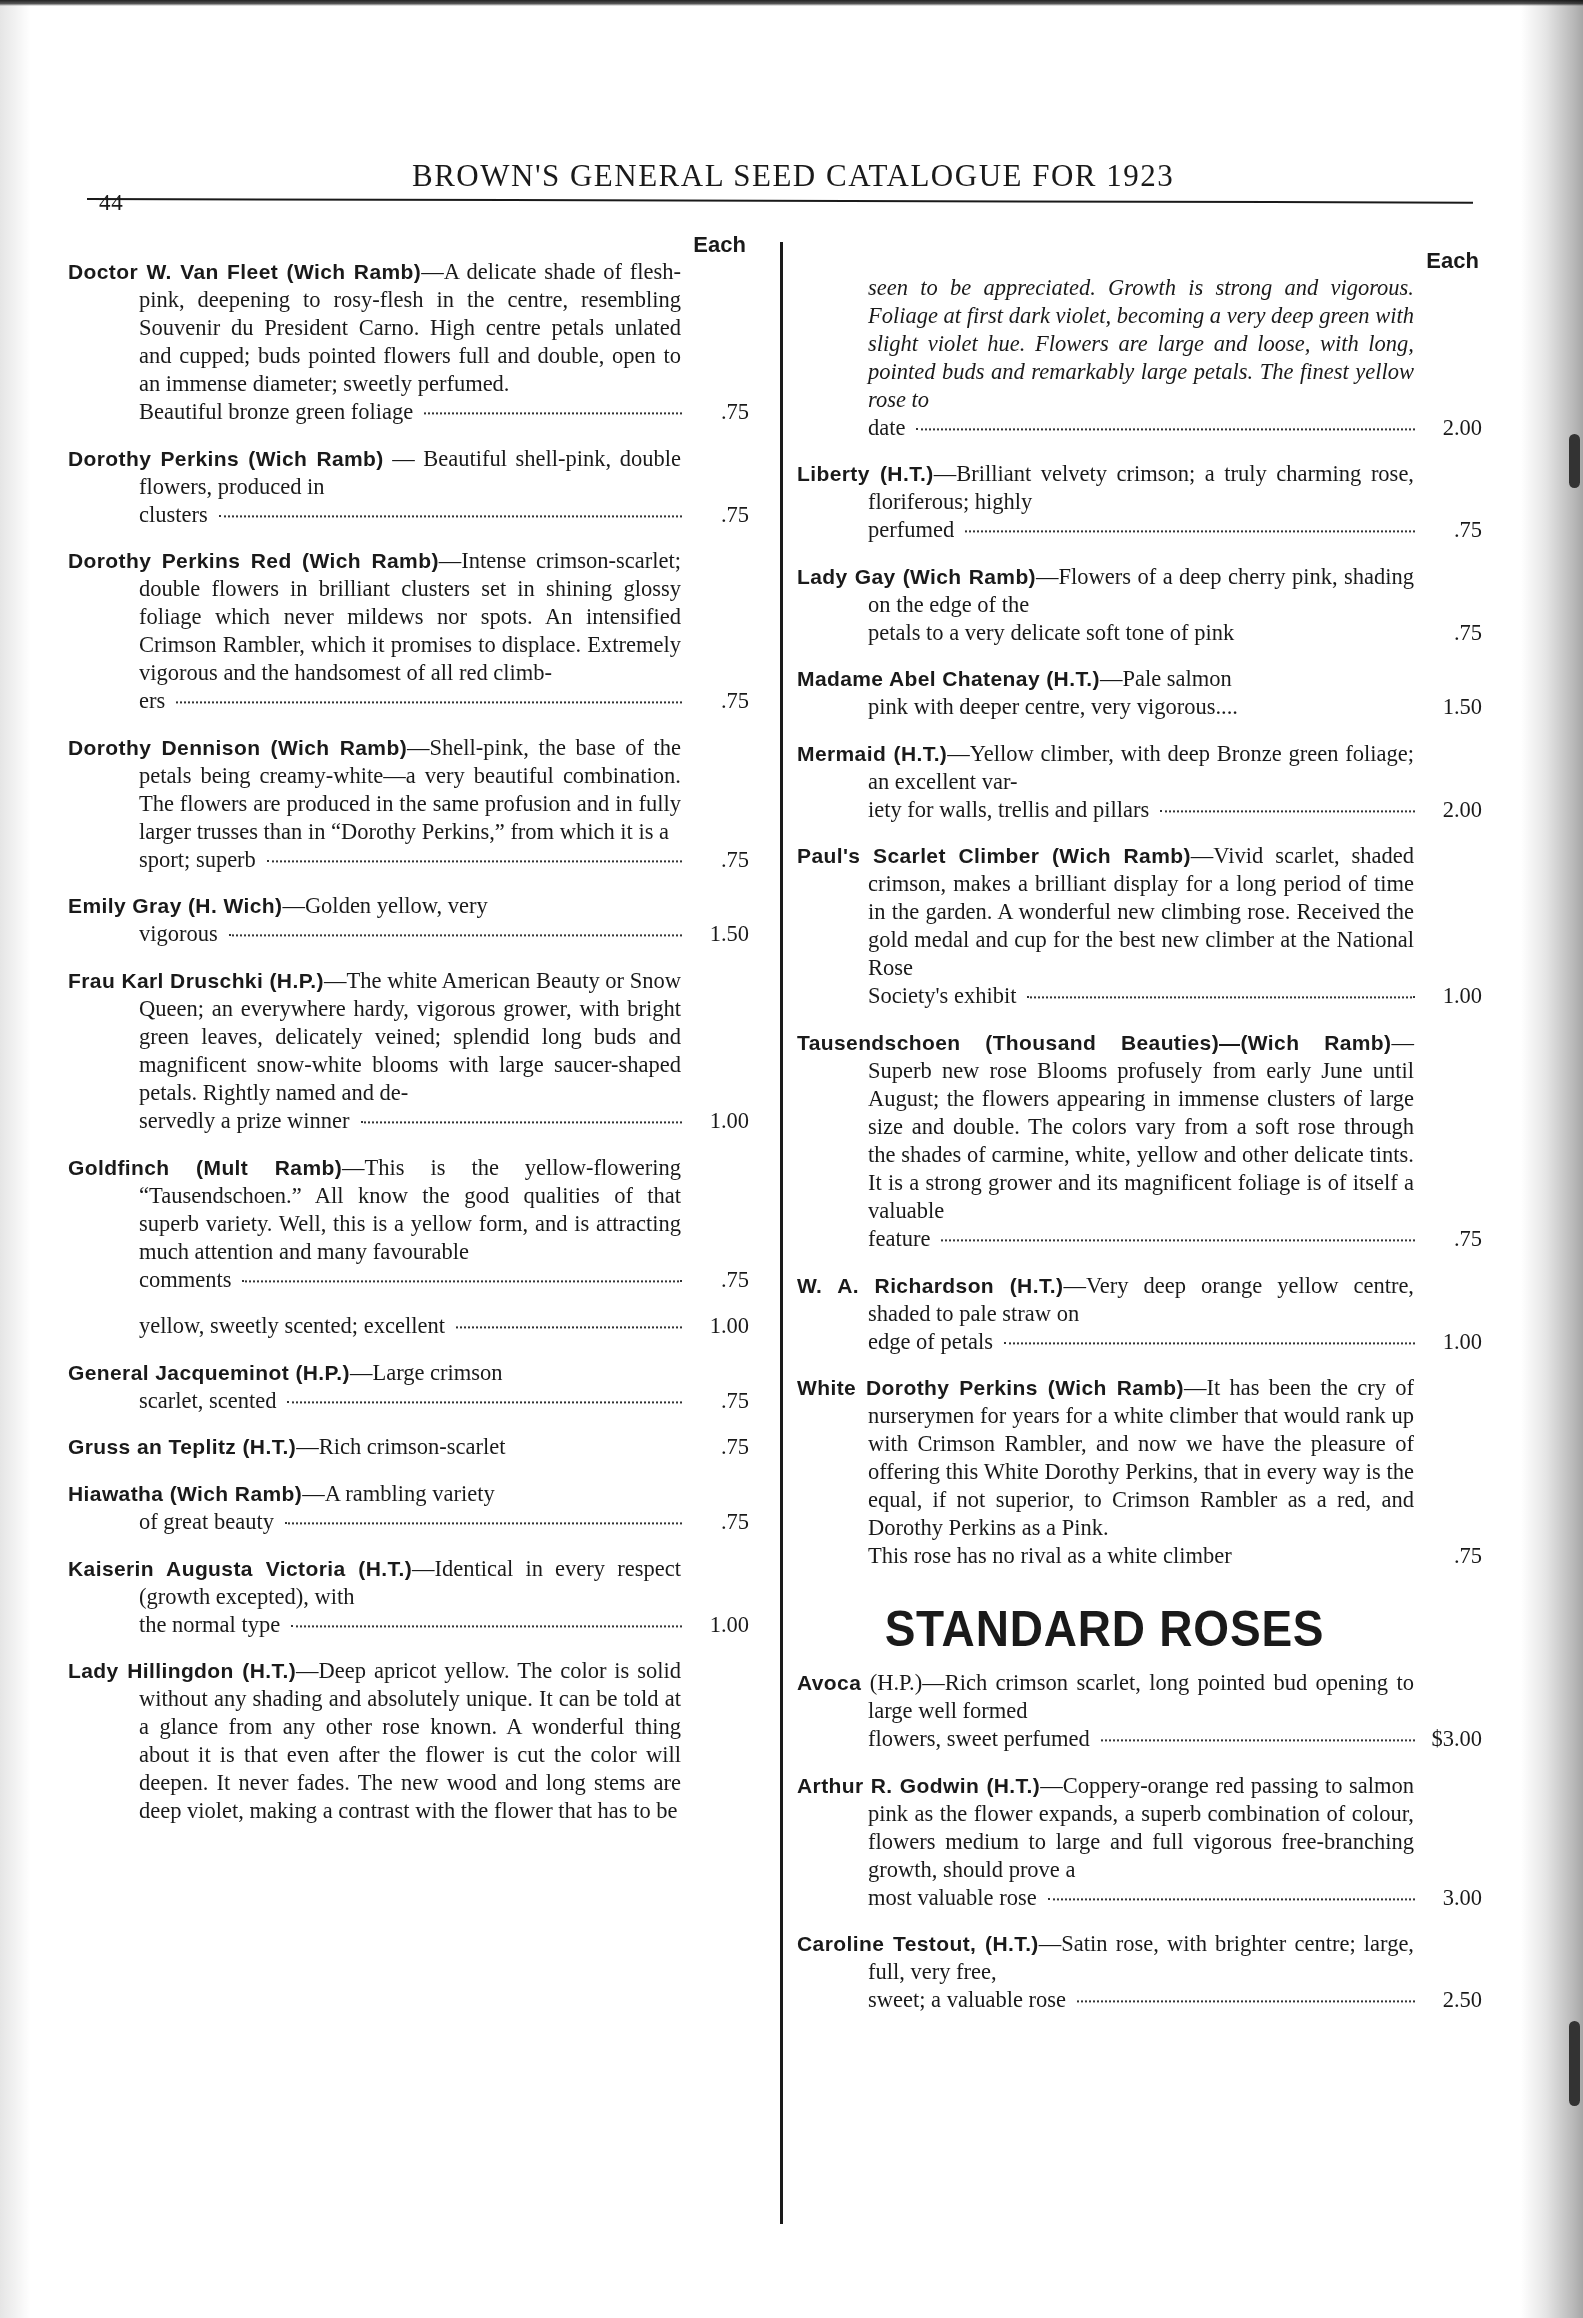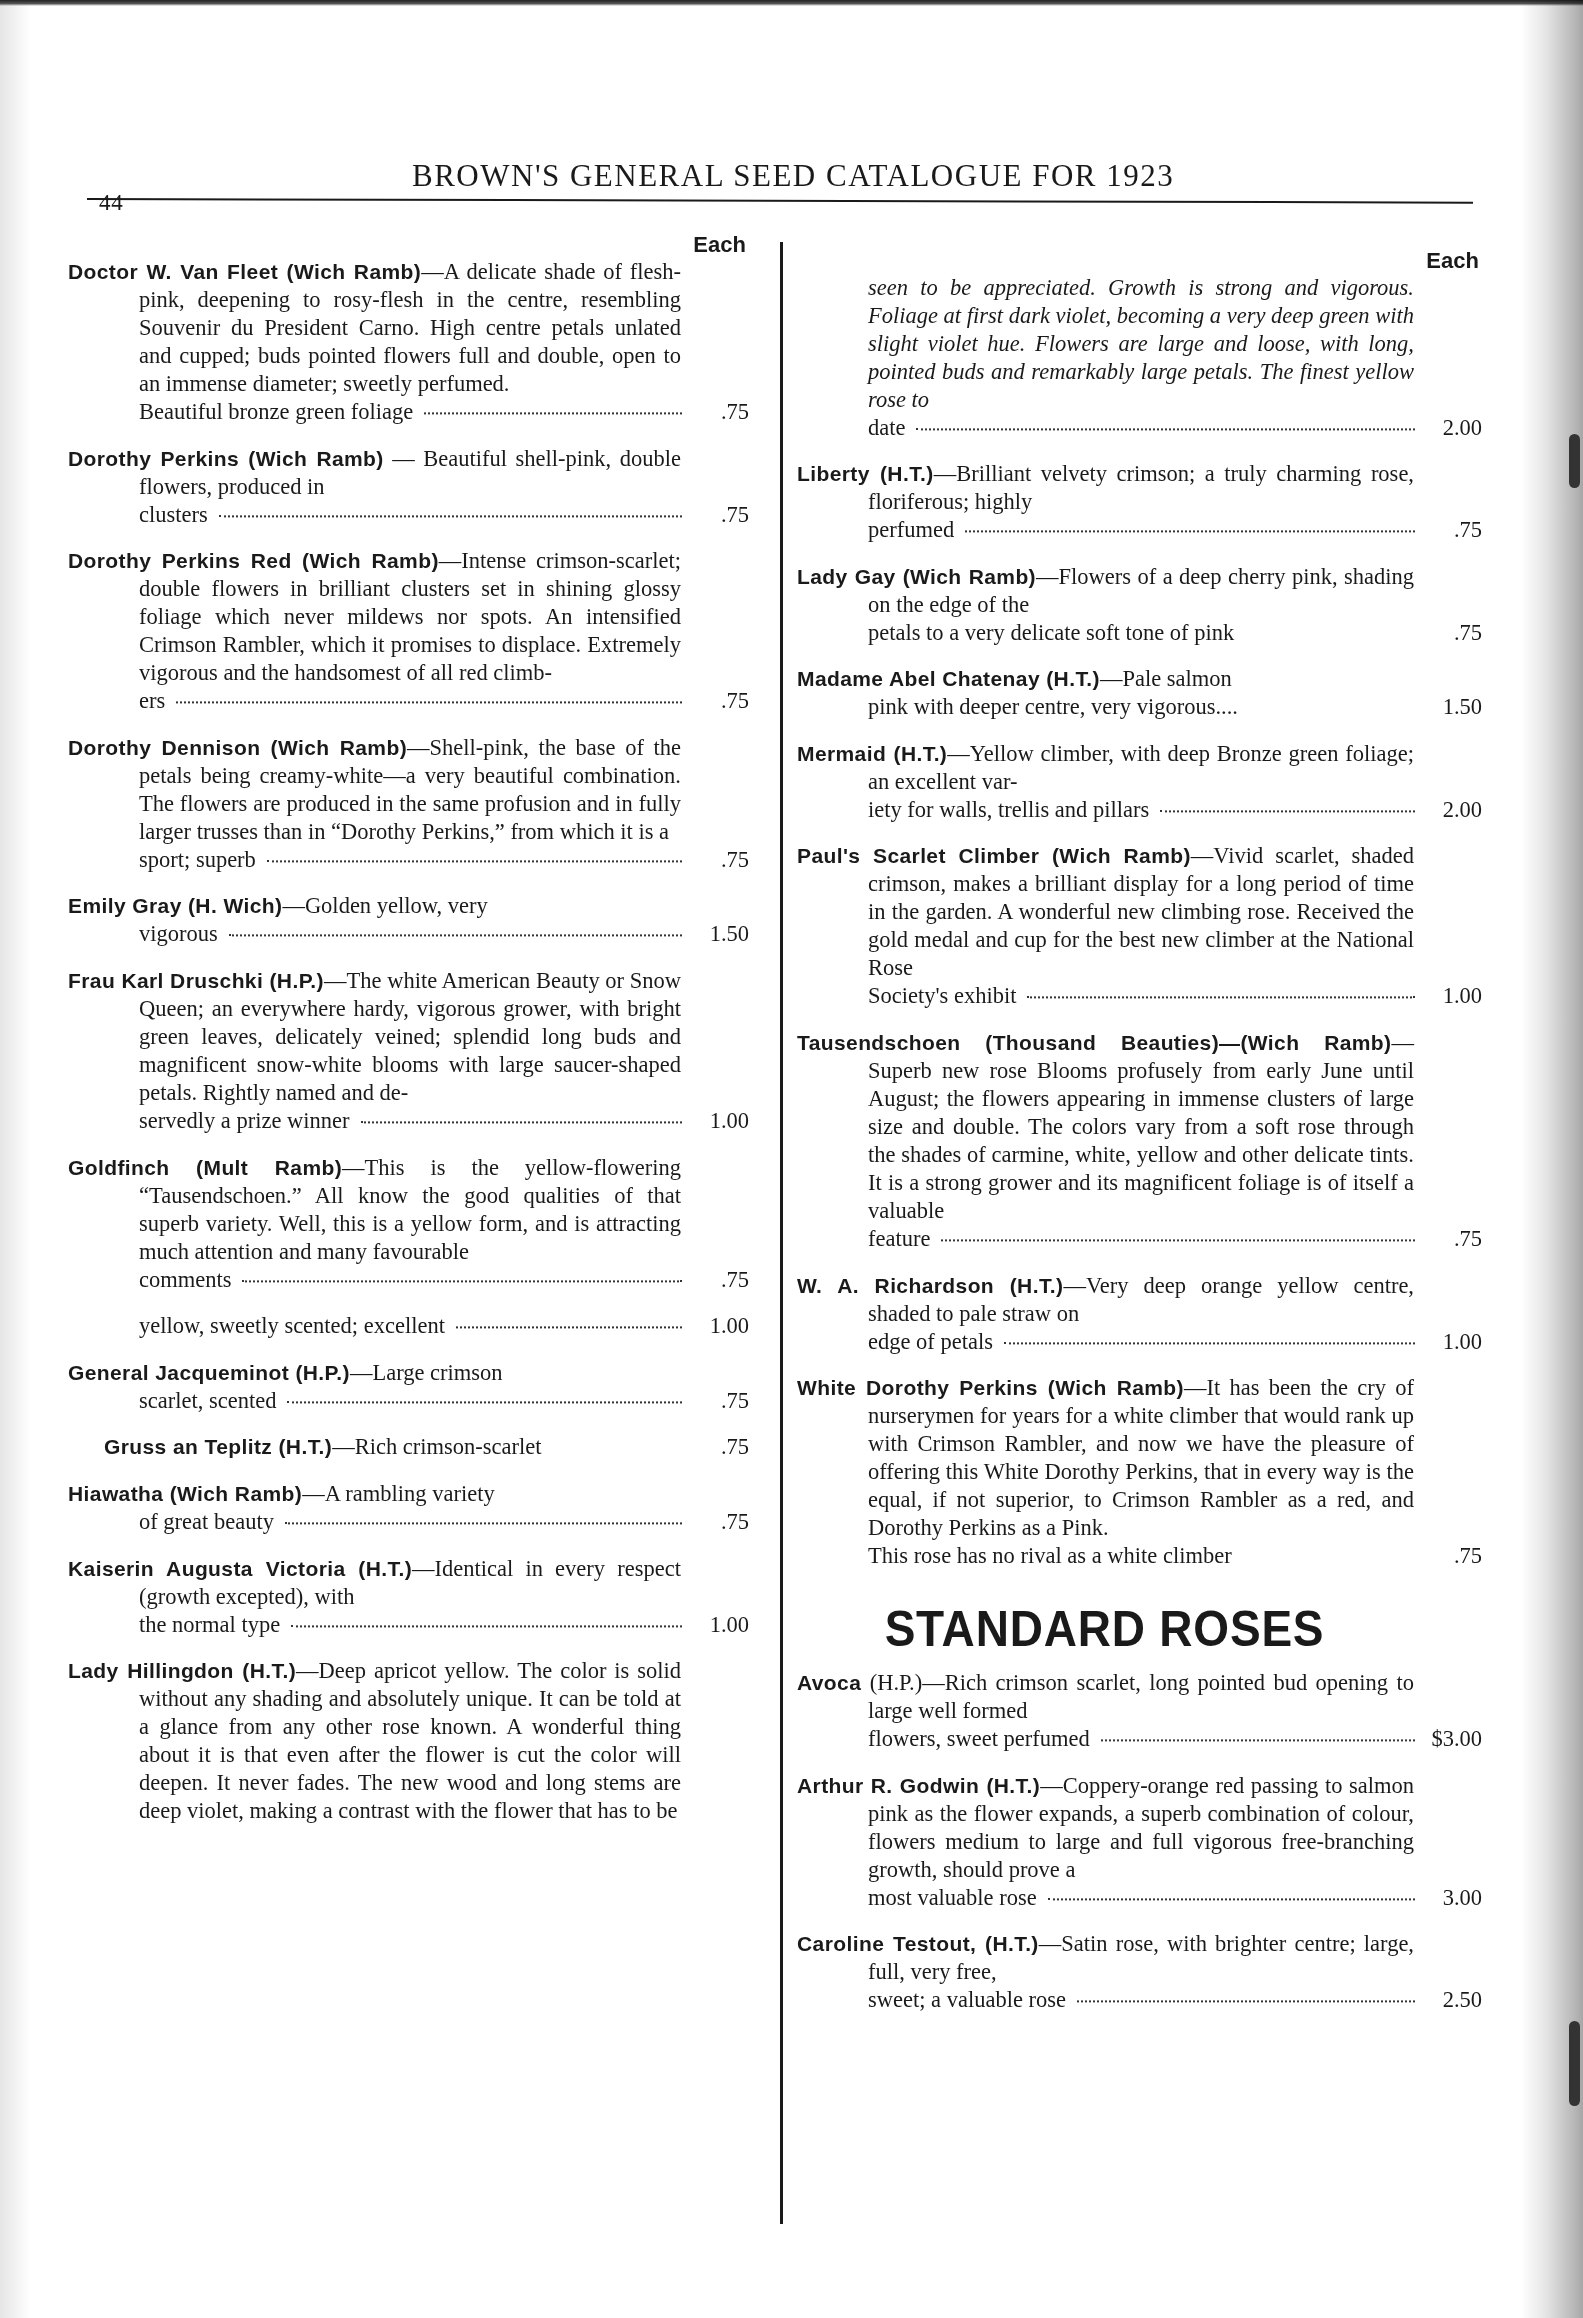--- a/index.html
+++ b/index.html
@@ -192,7 +192,7 @@
         </div>
       </div>
       <div class="entry">
-        <div class="entry-body" style="display: flex; padding-right: 0px; text-indent: 0px; padding-left: 0px; align-items: flex-start; margin-left: 36px;">
+        <div class="entry-body" style="display: flex; padding-right: 0px; text-indent: 0px; padding-left: 0px; align-items: flex-start;">
           <span class="entry-name">Gruss an Teplitz (H.T.)</span>
           <span>—Rich crimson-scarlet</span>
           <span style="flex: 1 1 0%;"></span>

